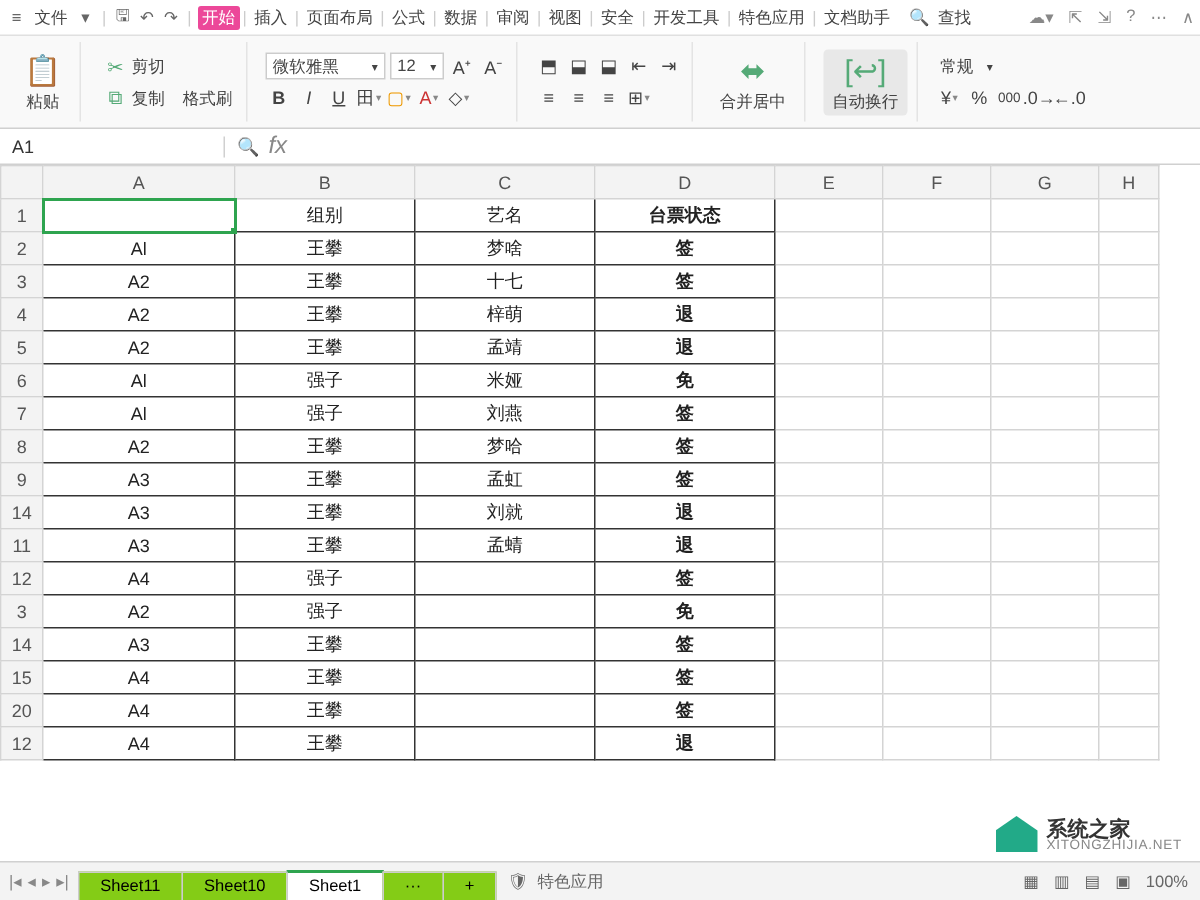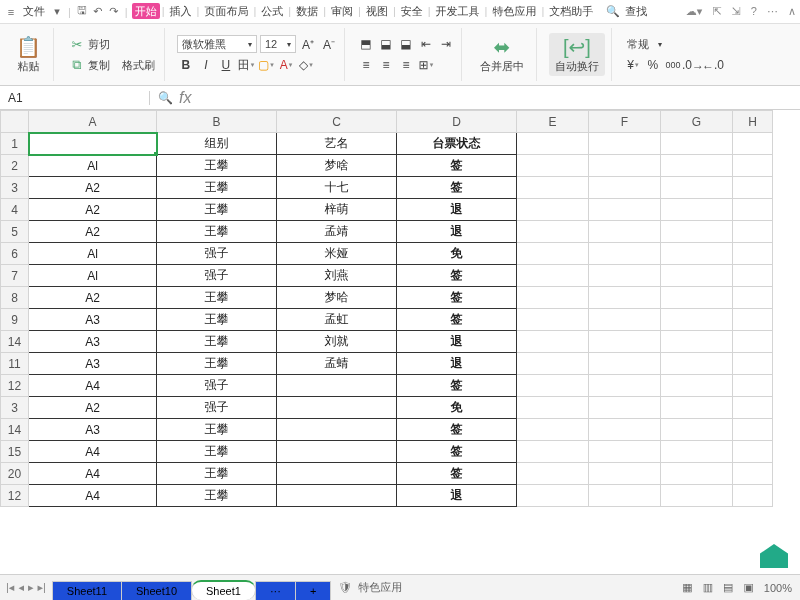--- a/index.html
+++ b/index.html
@@ -420,6 +420,10 @@
 
 <div class="watermark">
   <div class="wlogo"></div>
+  <div class="wtext">
+    <span class="cn">系统之家</span>
+    <span class="en">XITONGZHIJIA.NET</span>
+  </div>
 </div>
 
 <div class="tabs-row">

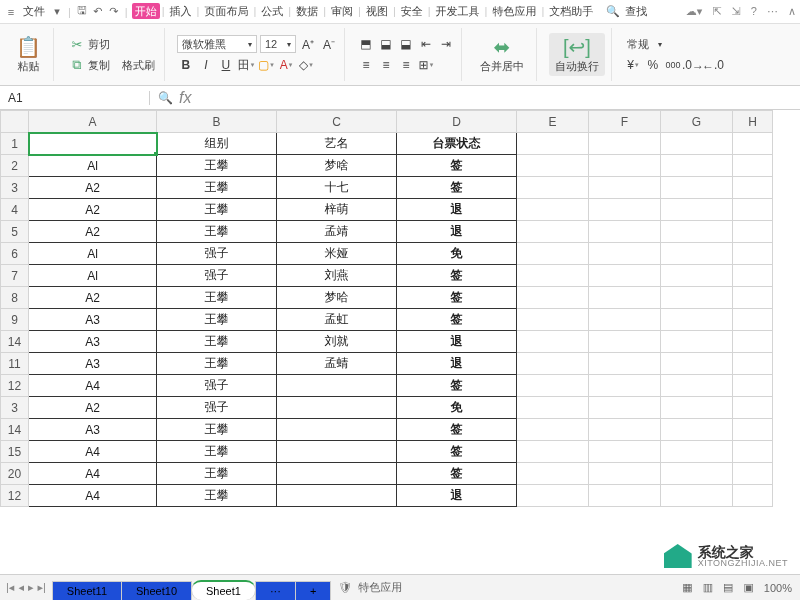--- a/index.html
+++ b/index.html
@@ -48,7 +48,7 @@
 .tab-nav { display: flex; gap: 4px; padding: 0 6px; color: #888; }
 .tab-nav span { cursor: pointer; }
 .sheet-tabs { display: flex; align-items: flex-end; height: 100%; }
-.stab { padding: 3px 14px; border: 1px solid #ccc; border-bottom: none; background: #1d4ed8; margin-right: -1px; cursor: pointer; }
+.stab { padding: 3px 14px; border: 1px solid #ccc; border-bottom: none; background: #84cc16; margin-right: -1px; cursor: pointer; }
 .stab.active { background: #fff; border-top: 2px solid #2ea44f; border-radius: 10px; }
 .status-right { margin-left: auto; display: flex; align-items: center; gap: 10px; padding-right: 8px; color: #666; }
 .status-left { display: flex; align-items: center; gap: 6px; padding: 0 8px; color: #666; }

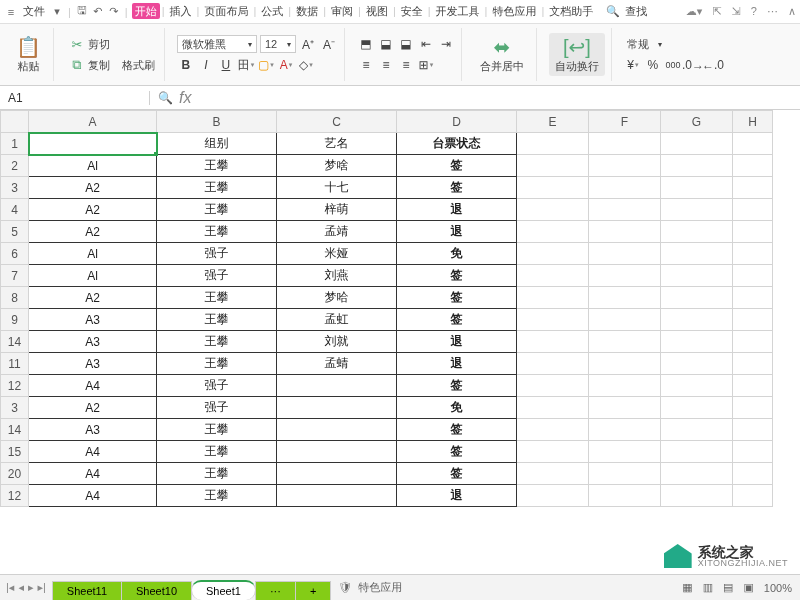--- a/index.html
+++ b/index.html
@@ -49,7 +49,7 @@
 .tab-nav span { cursor: pointer; }
 .sheet-tabs { display: flex; align-items: flex-end; height: 100%; }
 .stab { padding: 3px 14px; border: 1px solid #ccc; border-bottom: none; background: #84cc16; margin-right: -1px; cursor: pointer; }
-.stab.active { background: #fff; border-top: 2px solid #2ea44f; border-radius: 10px; }
+.stab.active { background: #fff; border-top: 2px solid #2ea44f; }
 .status-right { margin-left: auto; display: flex; align-items: center; gap: 10px; padding-right: 8px; color: #666; }
 .status-left { display: flex; align-items: center; gap: 6px; padding: 0 8px; color: #666; }
 .watermark { position: absolute; right: 8px; bottom: 30px; font-size: 13px; color: #2a6; display: flex; align-items: center; gap: 6px; background: rgba(255,255,255,0.85); padding: 2px 4px; }

